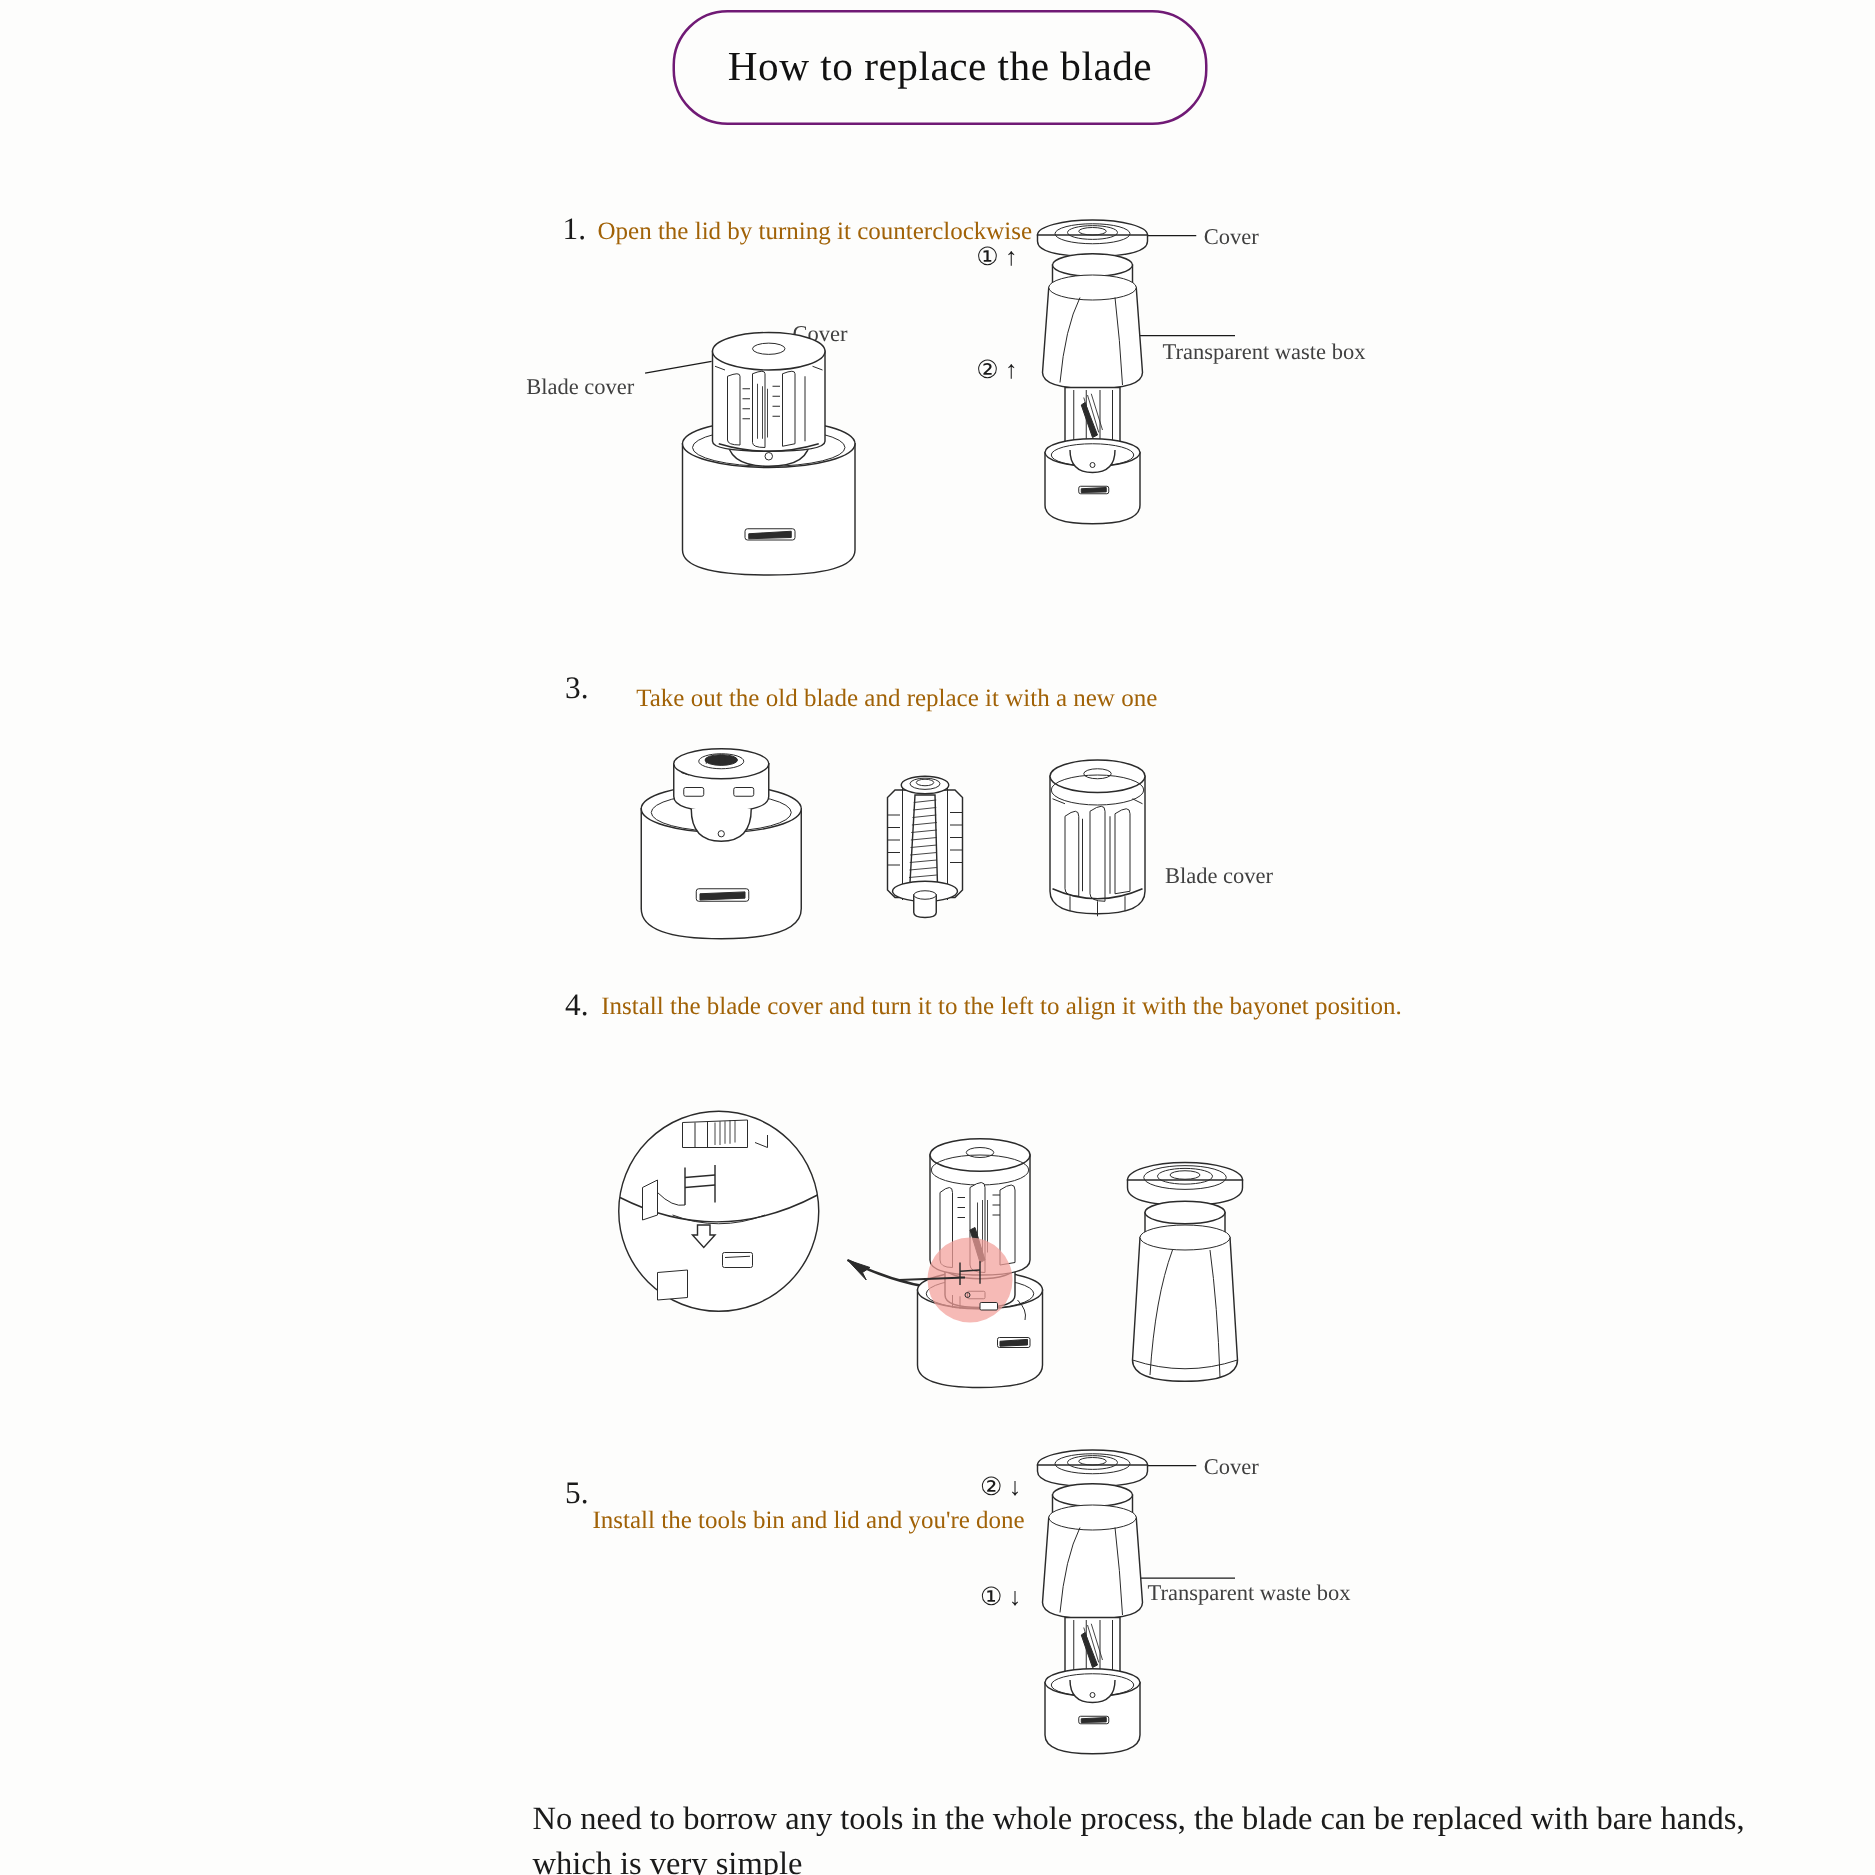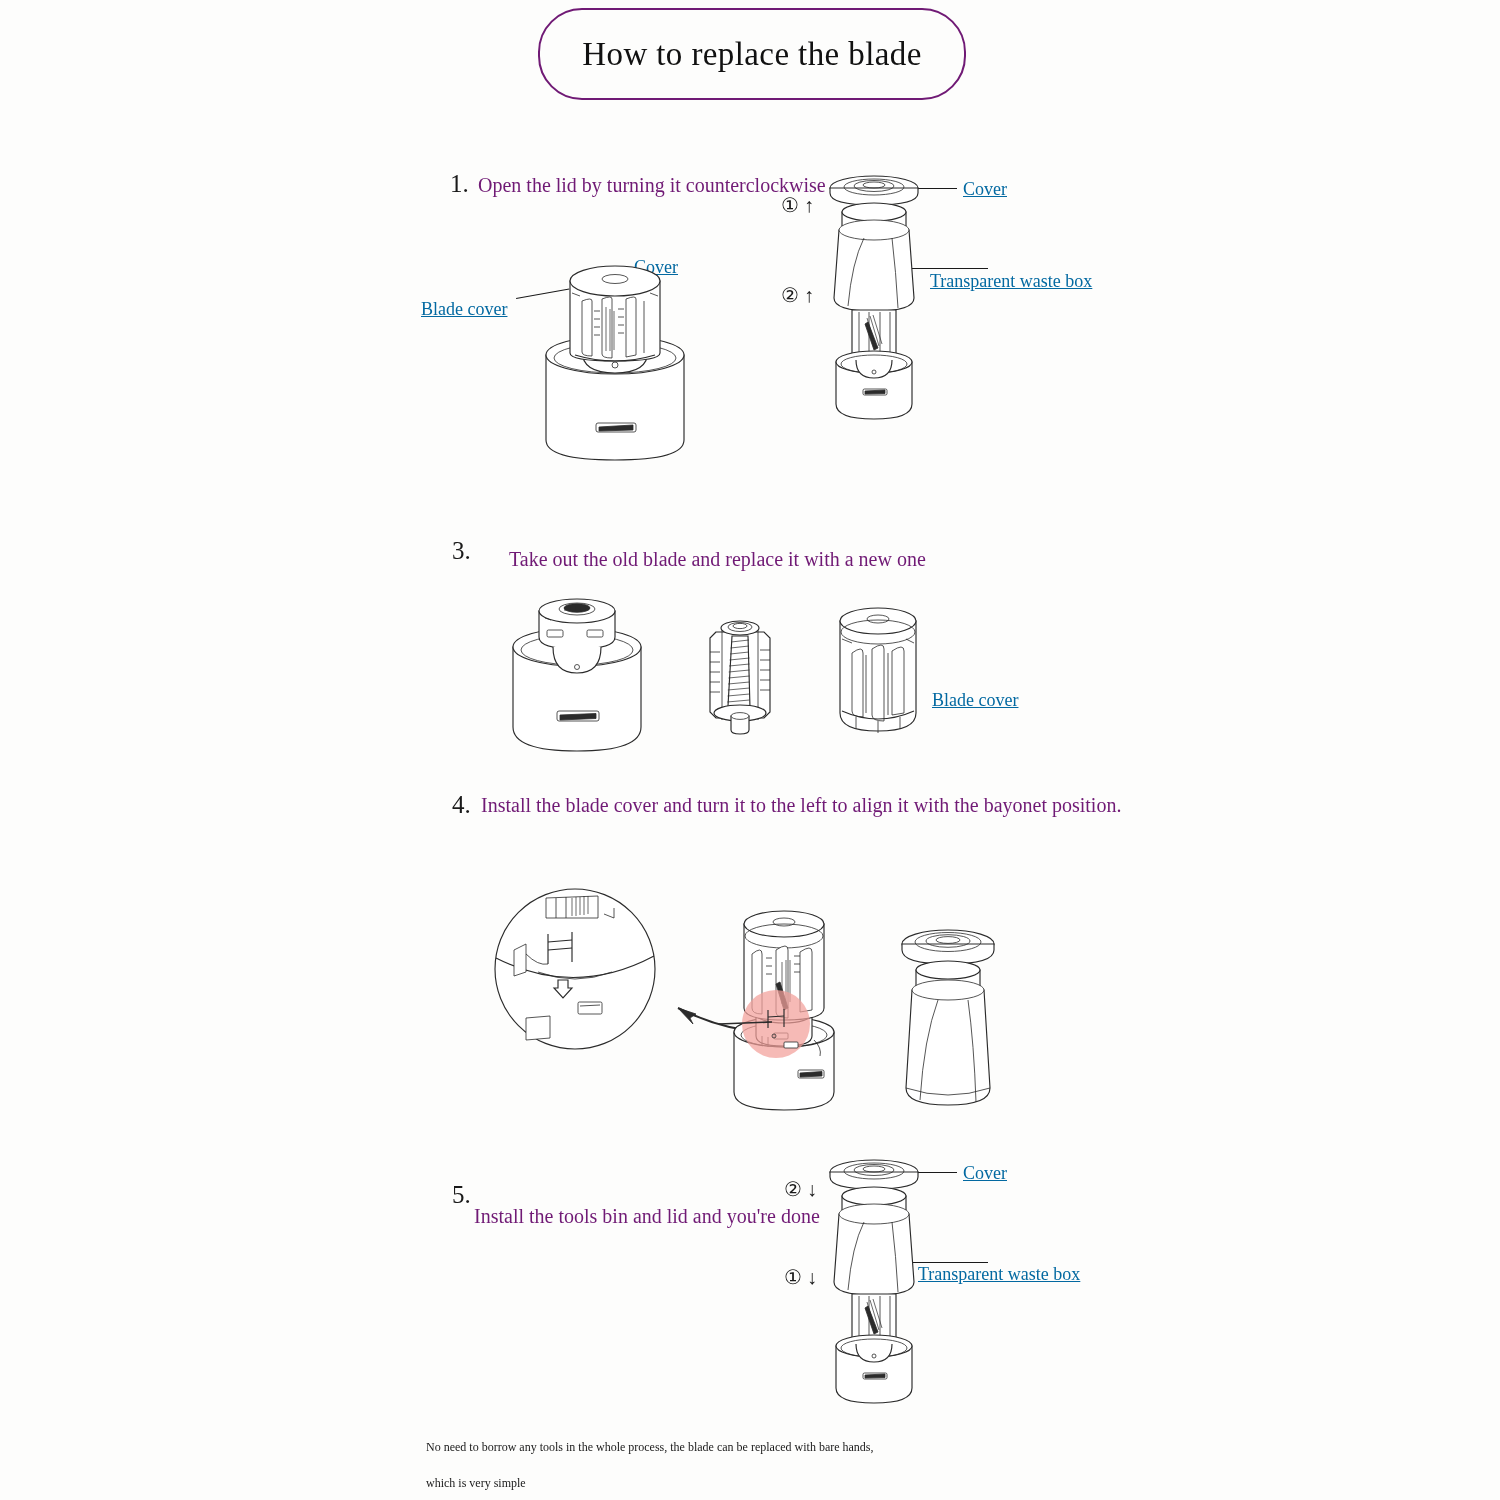--- a/index.html
+++ b/index.html
@@ -47,7 +47,7 @@
   .step-text {
     position: absolute;
     font-size: 20px;
-    color: #701a75;
+    color: #a16207;
     white-space: nowrap;
   }
   .call-label {

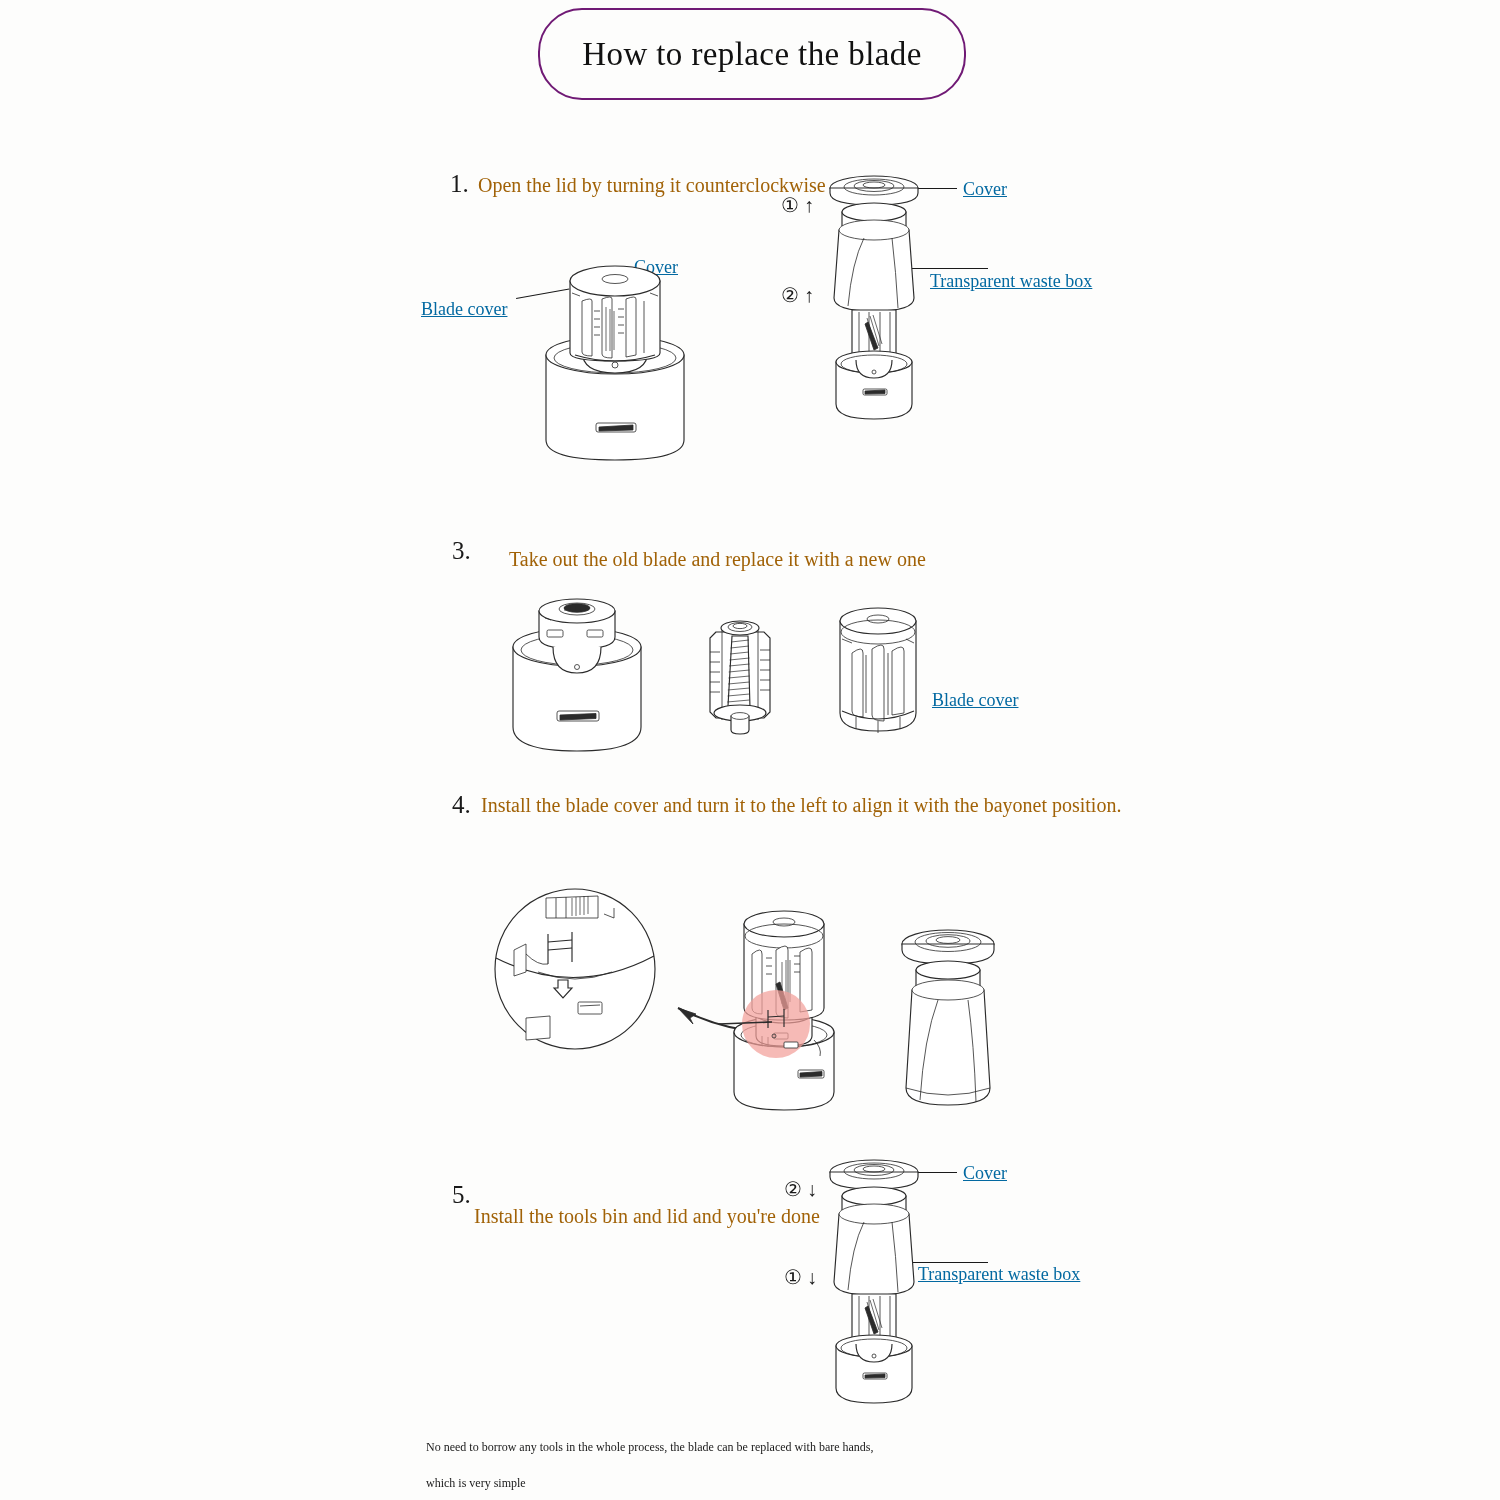--- a/index.html
+++ b/index.html
@@ -53,9 +53,8 @@
   .call-label {
     position: absolute;
     font-size: 18px;
-    color: #0369a1;
-    white-space: nowrap;
-    text-decoration: underline;
+    color: #404040;
+    white-space: nowrap;
   }
   .seq {
     position: absolute;

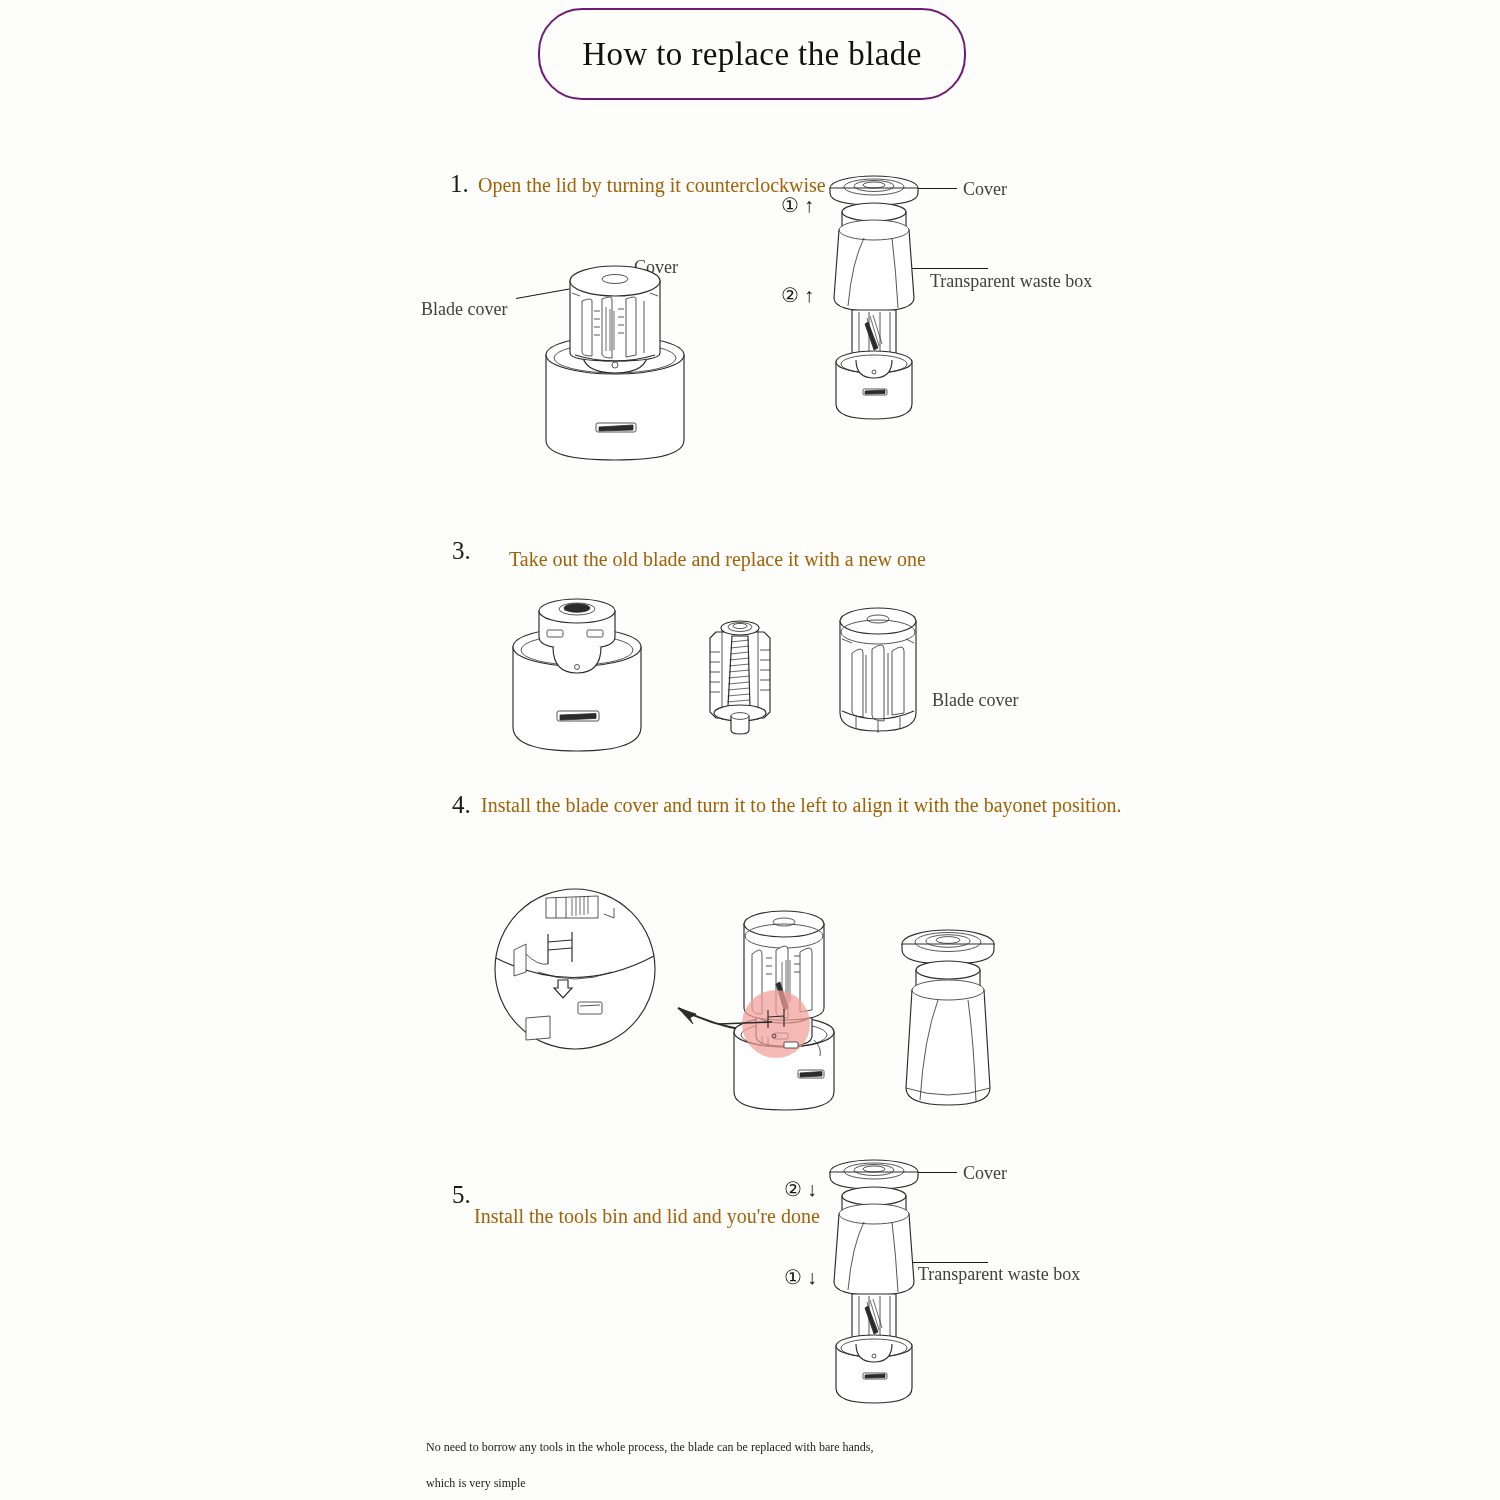--- a/index.html
+++ b/index.html
@@ -65,7 +65,7 @@
   }
   .footer-line {
     position: absolute;
-    font-size: 12px;
+    font-size: 26px;
     color: #1a1a1a;
     white-space: nowrap;
   }

